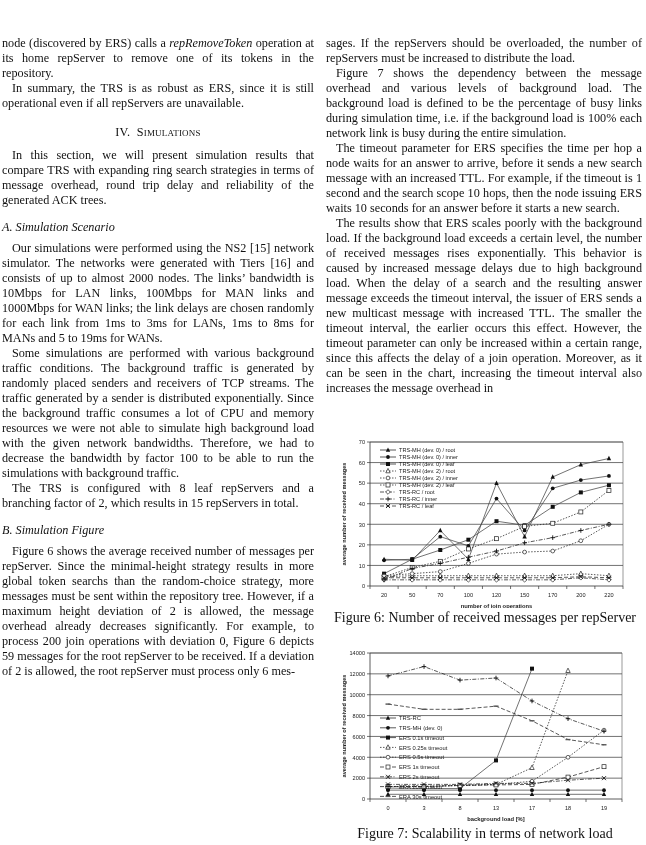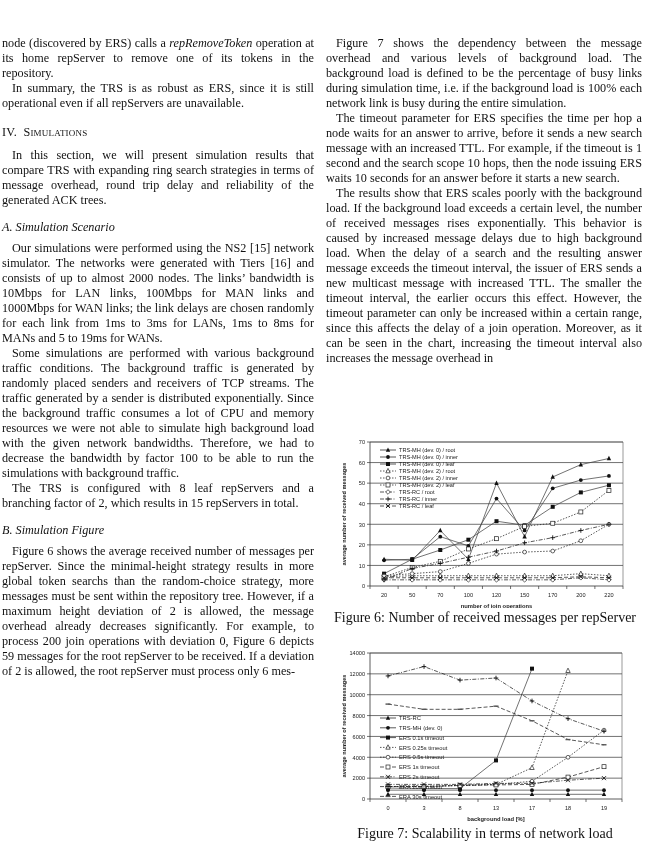--- a/index.html
+++ b/index.html
@@ -39,6 +39,7 @@
 </div>
 
 <div class="col right">
+  <p class="noind">sages. If the repServers should be overloaded, the number of repServers must be increased to distribute the load.</p>
   <p>Figure 7 shows the dependency between the message overhead and various levels of background load. The background load is defined to be the percentage of busy links during simulation time, i.e. if the background load is 100% each network link is busy during the entire simulation.</p>
   <p>The timeout parameter for ERS specifies the time per hop a node waits for an answer to arrive, before it sends a new search message with an increased TTL. For example, if the timeout is 1 second and the search scope 10 hops, then the node issuing ERS waits 10 seconds for an answer before it starts a new search.</p>
   <p>The results show that ERS scales poorly with the background load. If the background load exceeds a certain level, the number of received messages rises exponentially. This behavior is caused by increased message delays due to high background load. When the delay of a search and the resulting answer message exceeds the timeout interval, the issuer of ERS sends a new multicast message with increased TTL. The smaller the timeout interval, the earlier occurs this effect. However, the timeout parameter can only be increased within a certain range, since this affects the delay of a join operation. Moreover, as it can be seen in the chart, increasing the timeout interval also increases the message overhead in</p>

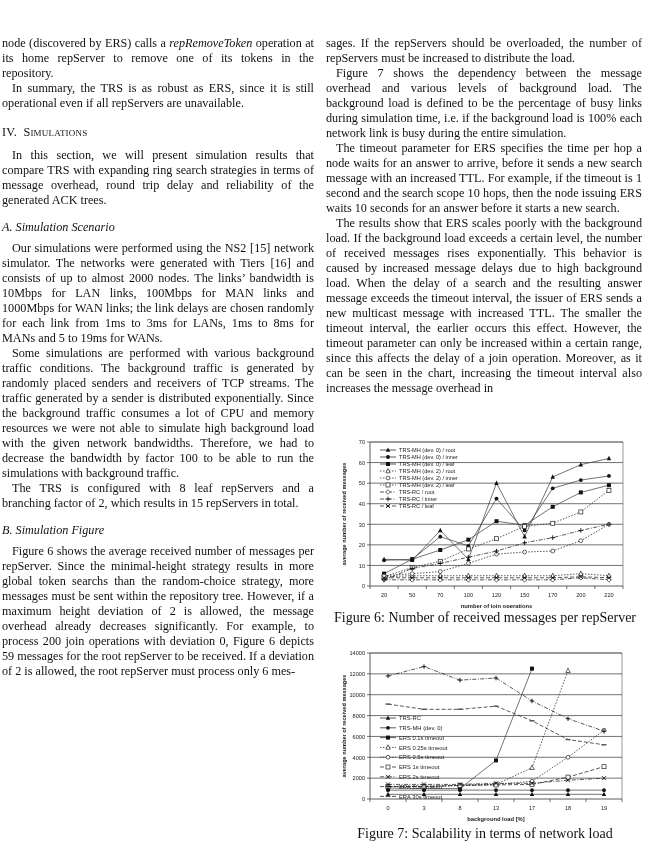--- a/index.html
+++ b/index.html
@@ -10,7 +10,7 @@
   .col.right { left:326px; width:316px; }
   p { margin:0; text-indent:10px; hyphens:auto; }
   p.noind { text-indent:0; }
-  .section-head { margin:14px 0 8px 0; font-size:12.2px; letter-spacing:0.2px; }
+  .section-head { text-align:center; margin:14px 0 8px 0; font-size:12.2px; letter-spacing:0.2px; }
   .section-head .sc { font-variant:small-caps; }
   .sub-head { font-style:italic; margin:12px 0 6px 0; }
   em { font-style:italic; }

